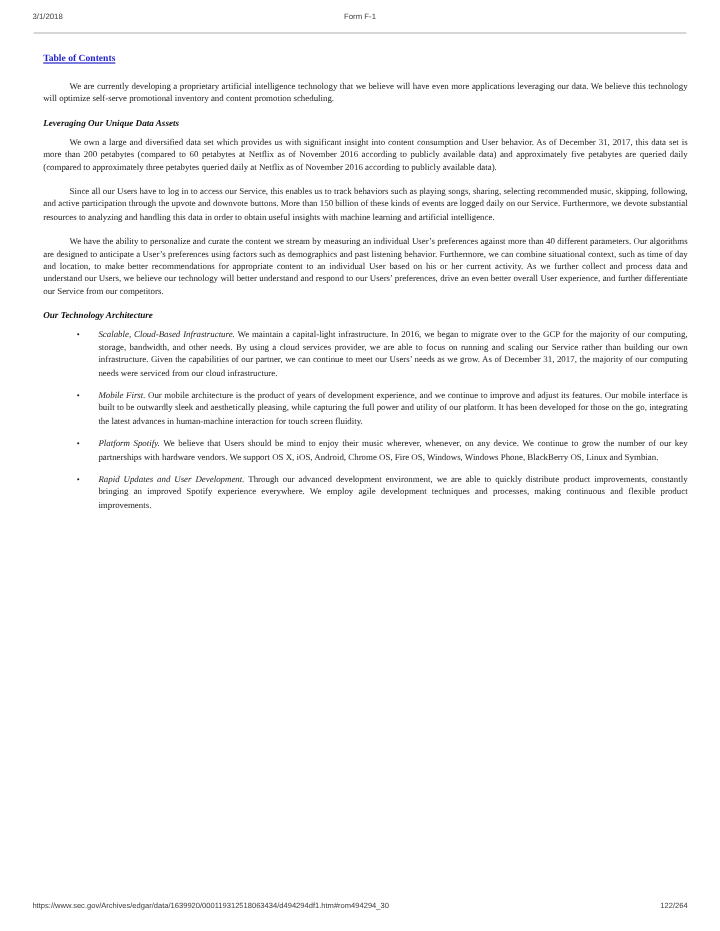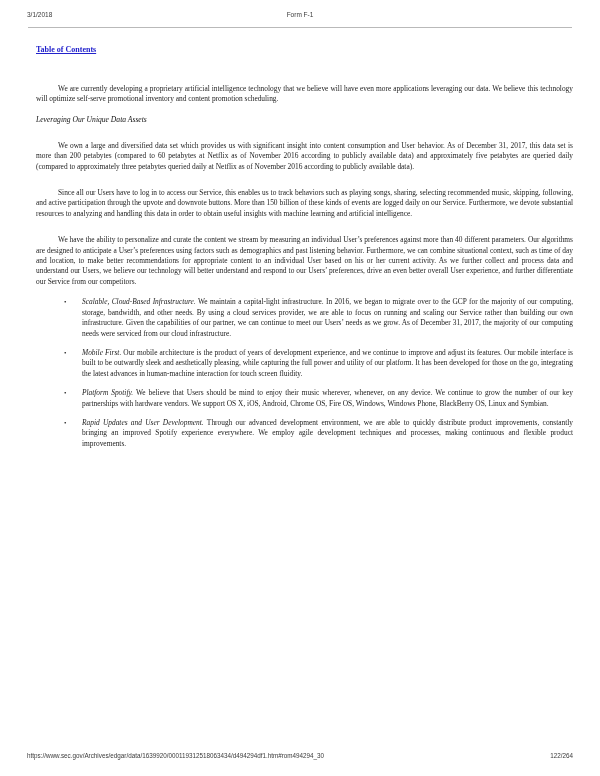--- a/index.html
+++ b/index.html
@@ -76,7 +76,7 @@
   }
 
   p.body-text {
-    margin: 16px 0 10px 0;
+    margin: 0 0 10px 0;
     font-size: 7.4px;
     line-height: 10.4px;
     text-align: justify;

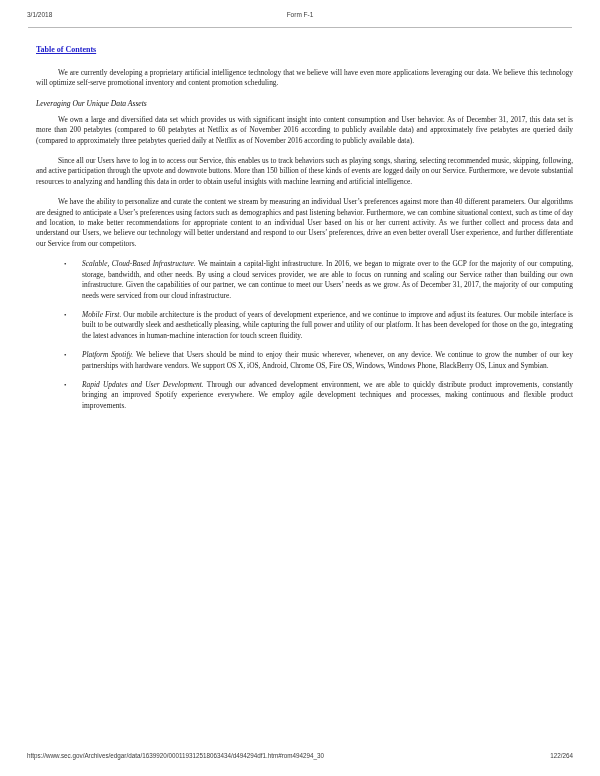--- a/index.html
+++ b/index.html
@@ -87,7 +87,7 @@
   h3.section-heading {
     margin: 4px 0 6px 0;
     font-size: 7.6px;
-    font-weight: normal;
+    font-weight: bold;
     font-style: italic;
     line-height: 10px;
     color: #111111;

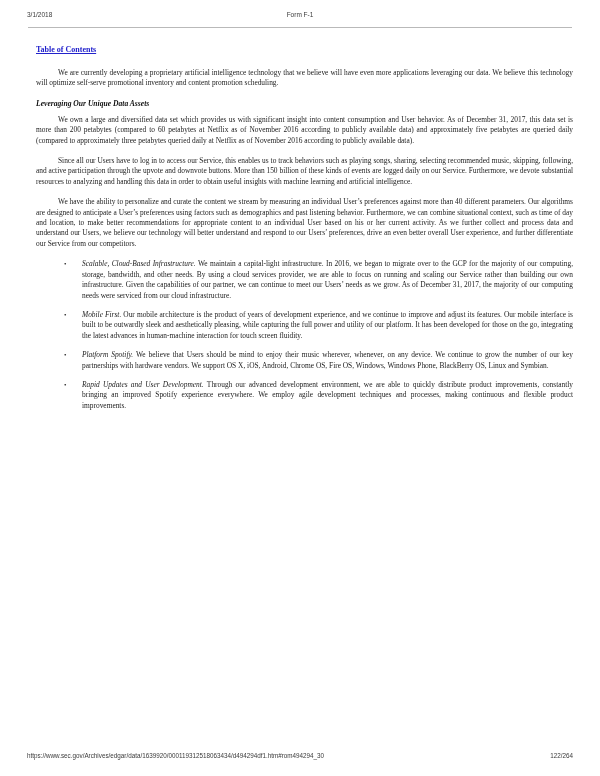--- a/index.html
+++ b/index.html
@@ -173,6 +173,7 @@
     <p class="body-text">Since all our Users have to log in to access our Service, this enables us to track behaviors such as playing songs, sharing, selecting recommended music, skipping, following, and active participation through the upvote and downvote buttons. More than 150 billion of these kinds of events are logged daily on our Service. Furthermore, we devote substantial resources to analyzing and handling this data in order to obtain useful insights with machine learning and artificial intelligence.</p>
     <p class="body-text">We have the ability to personalize and curate the content we stream by measuring an individual User’s preferences against more than 40 different parameters. Our algorithms are designed to anticipate a User’s preferences using factors such as demographics and past listening behavior. Furthermore, we can combine situational context, such as time of day and location, to make better recommendations for appropriate content to an individual User based on his or her current activity. As we further collect and process data and understand our Users, we believe our technology will better understand and respond to our Users’ preferences, drive an even better overall User experience, and further differentiate our Service from our competitors.</p>
 
+    <h3 class="section-heading">Our Technology Architecture</h3>
 
     <ul class="bullets">
       <li>

